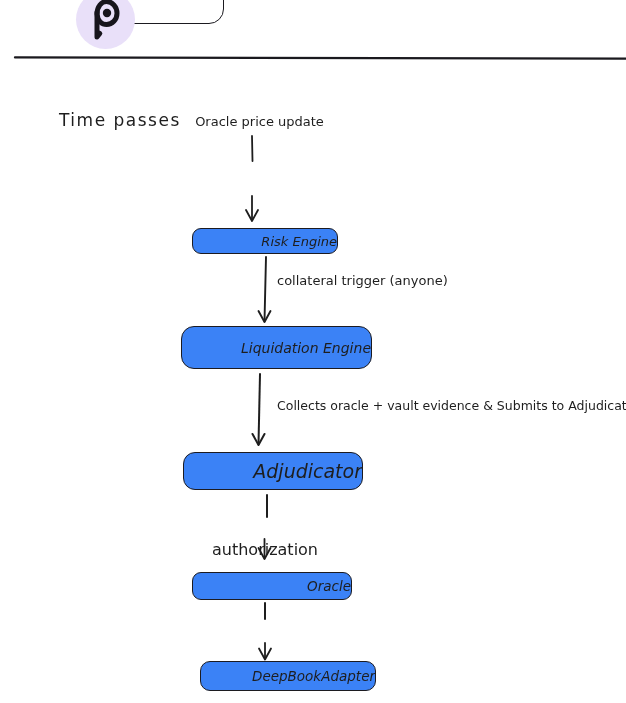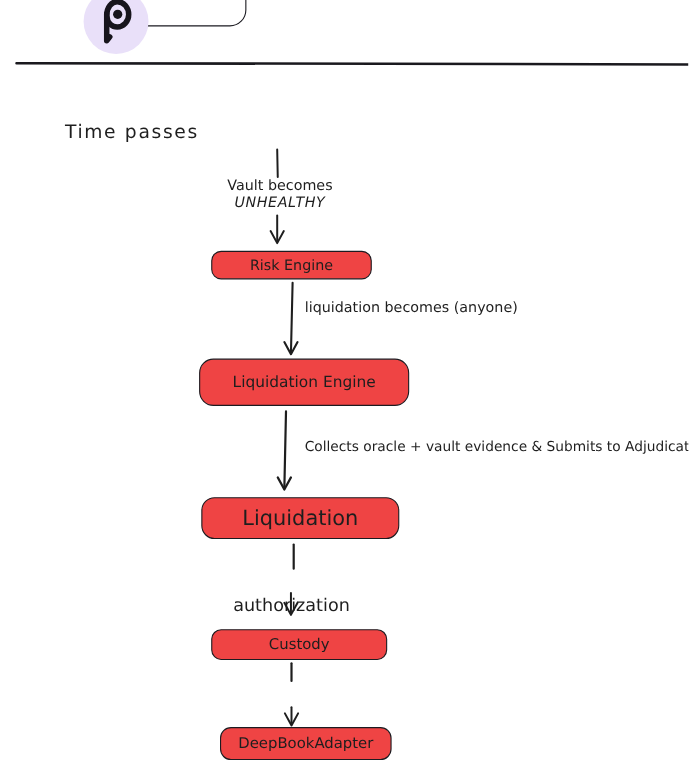--- a/index.html
+++ b/index.html
@@ -62,6 +62,7 @@
 
   <div class="lbl time-passes">Time passes</div>
 
+  <div class="lbl start-event">Oracle price update</div>
 
   <div class="lbl state-change">
     <div>Vault becomes</div>

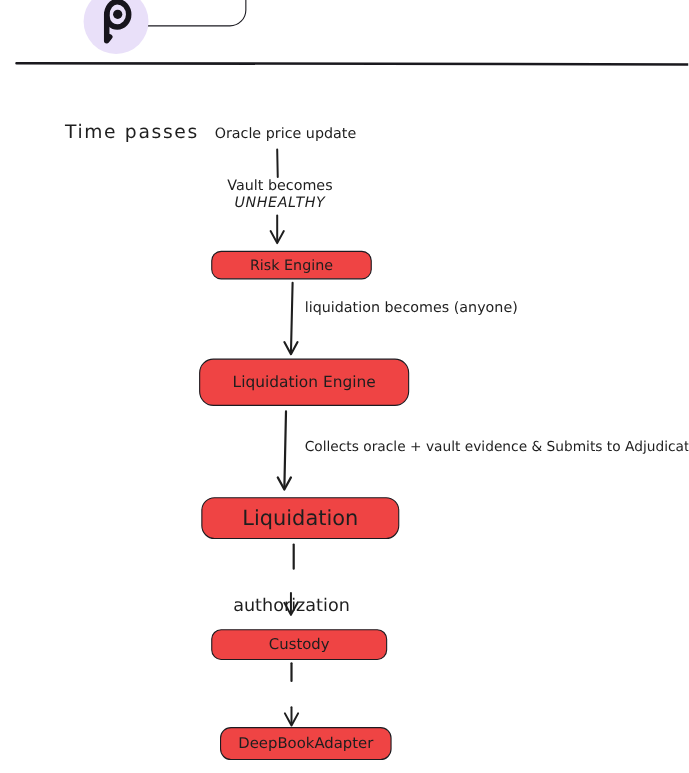--- a/index.html
+++ b/index.html
@@ -64,10 +64,6 @@
 
   <div class="lbl start-event">Oracle price update</div>
 
-  <div class="lbl state-change">
-    <div>Vault becomes</div>
-    <div class="u">UNHEALTHY</div>
-  </div>
 
   <div class="node node-risk">
     <span>Risk Engine</span>

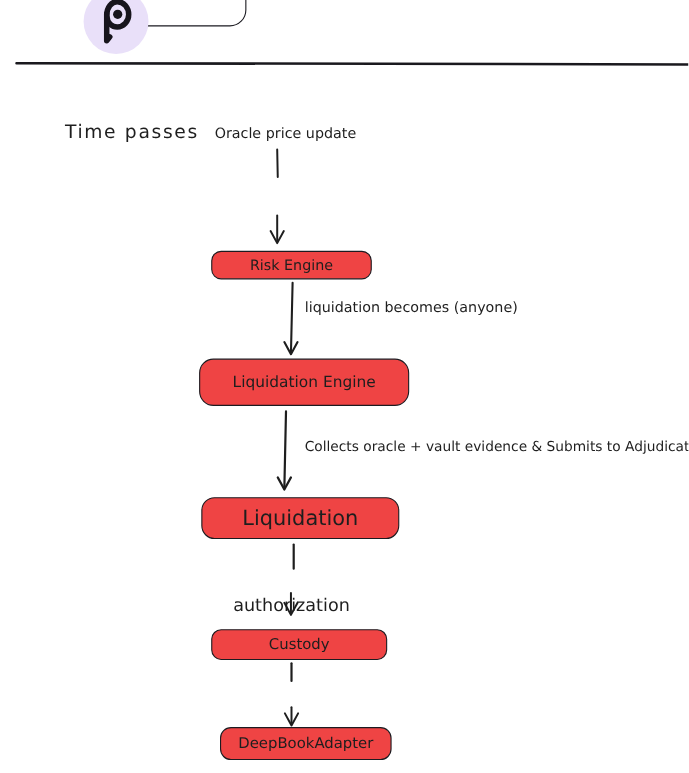--- a/index.html
+++ b/index.html
@@ -31,9 +31,10 @@
   .edge-label-3 { left:189px; top:624px; width:152px; text-align:center; font-size:13.5px; }
   
   .node {
-    position:absolute; background:#ef4444; border:1.7px solid #1c1b20;
-    display:flex; align-items:center; justify-content:center;
+    position:absolute; background:#3b82f6; border:1.7px solid #1c1b20;
+    display:flex; align-items:center; justify-content:flex-end;
     box-sizing:border-box;
+    font-style:italic;
   }
   .node span { white-space:nowrap; }
   .node-risk        { left:192px; top:228px; width:146px; height:26px; border-radius:9px;  font-size:13px; }

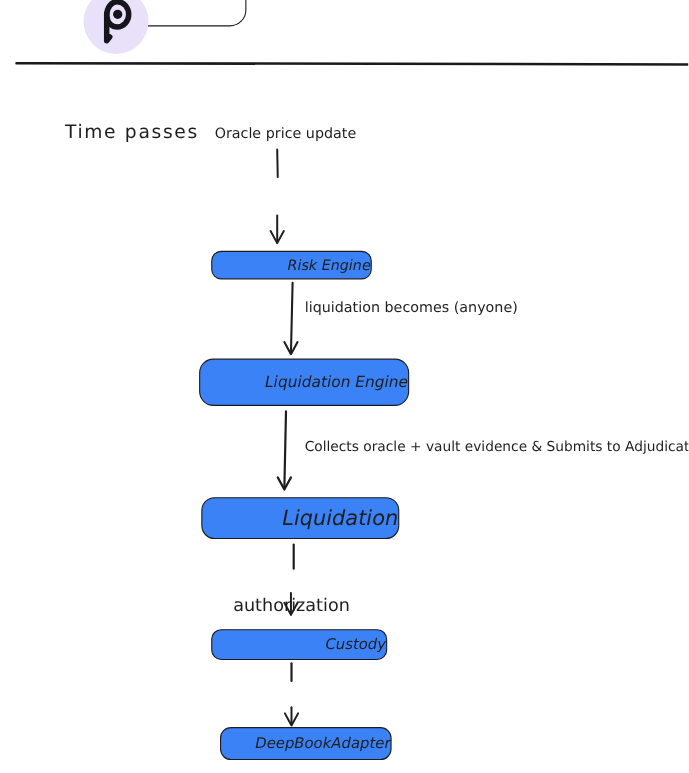--- a/index.html
+++ b/index.html
@@ -86,7 +86,7 @@
     <span>DeepBookAdapter</span>
   </div>
 
-  <div class="lbl edge-label-0">liquidation becomes (anyone)</div>
+  <div class="lbl edge-label-0">collateral trigger (anyone)</div>
   <div class="lbl edge-label-1">Collects oracle + vault evidence &amp; Submits to Adjudicator</div>
   <div class="lbl edge-label-2">authorization</div>
 

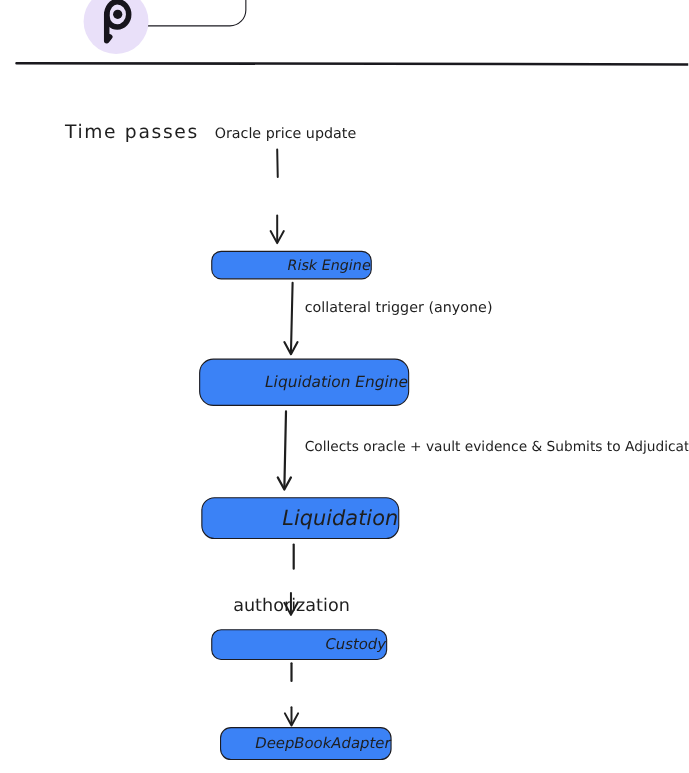--- a/index.html
+++ b/index.html
@@ -75,7 +75,7 @@
   </div>
 
   <div class="node node-adjudicator">
-    <span>Liquidation</span>
+    <span>Adjudicator</span>
   </div>
 
   <div class="node node-custody">

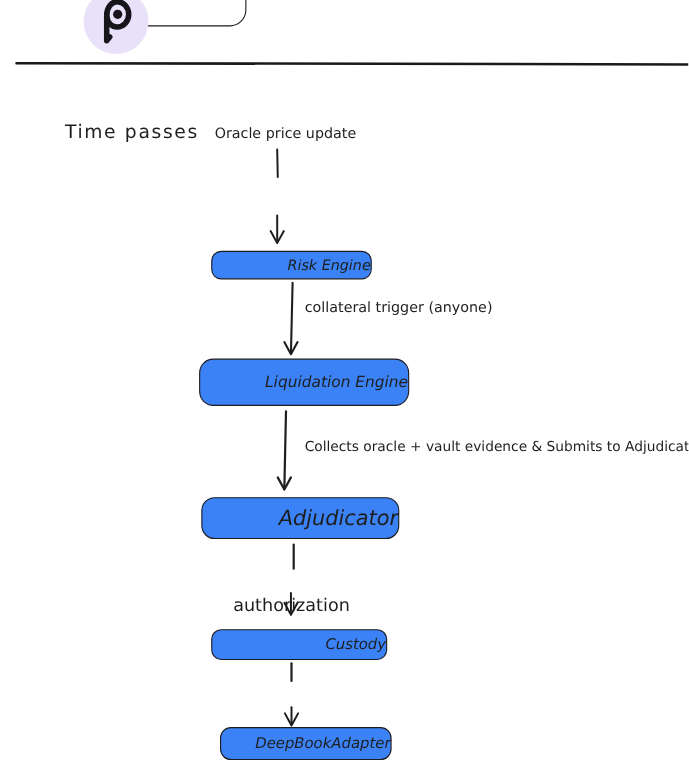--- a/index.html
+++ b/index.html
@@ -79,7 +79,7 @@
   </div>
 
   <div class="node node-custody">
-    <span>Custody</span>
+    <span>Oracle</span>
   </div>
 
   <div class="node node-deepbook">

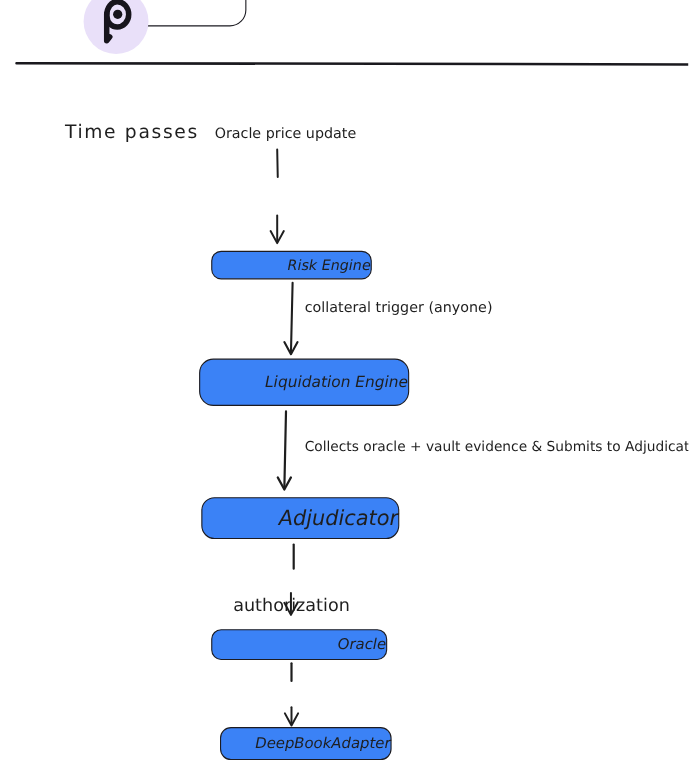--- a/index.html
+++ b/index.html
@@ -41,7 +41,7 @@
   .node-liquidation { left:181px; top:326px; width:191px; height:43px; border-radius:13px; font-size:14px; }
   .node-adjudicator { left:183px; top:452px; width:180px; height:38px; border-radius:12px; font-size:19px; }
   .node-custody     { left:192px; top:572px; width:160px; height:28px; border-radius:9px;  font-size:13.5px; }
-  .node-deepbook    { left:200px; top:661px; width:156px; height:30px; border-radius:10px; font-size:13.5px; }
+  .node-deepbook    { left:200px; top:661px; width:176px; height:30px; border-radius:10px; font-size:13.5px; }
   
   .overlay { position:absolute; left:0; top:0; pointer-events:none; }
 </style>

